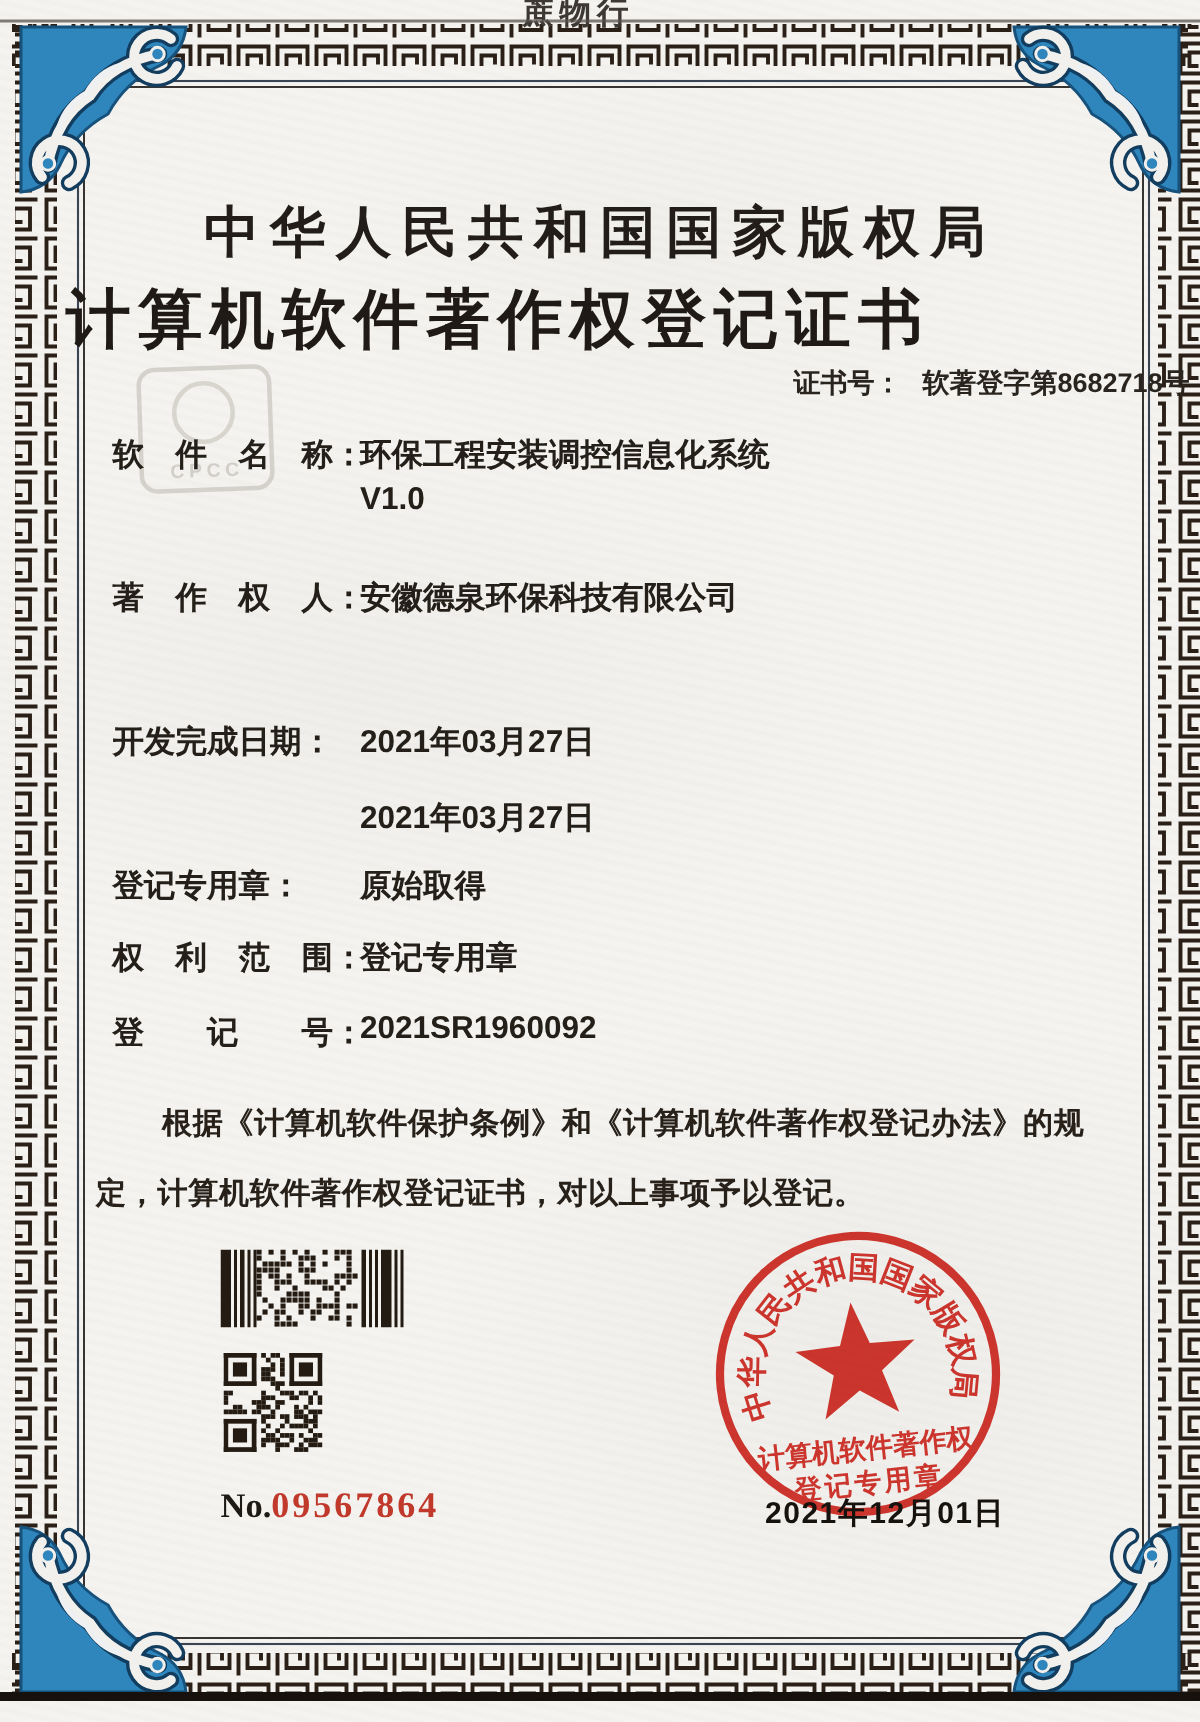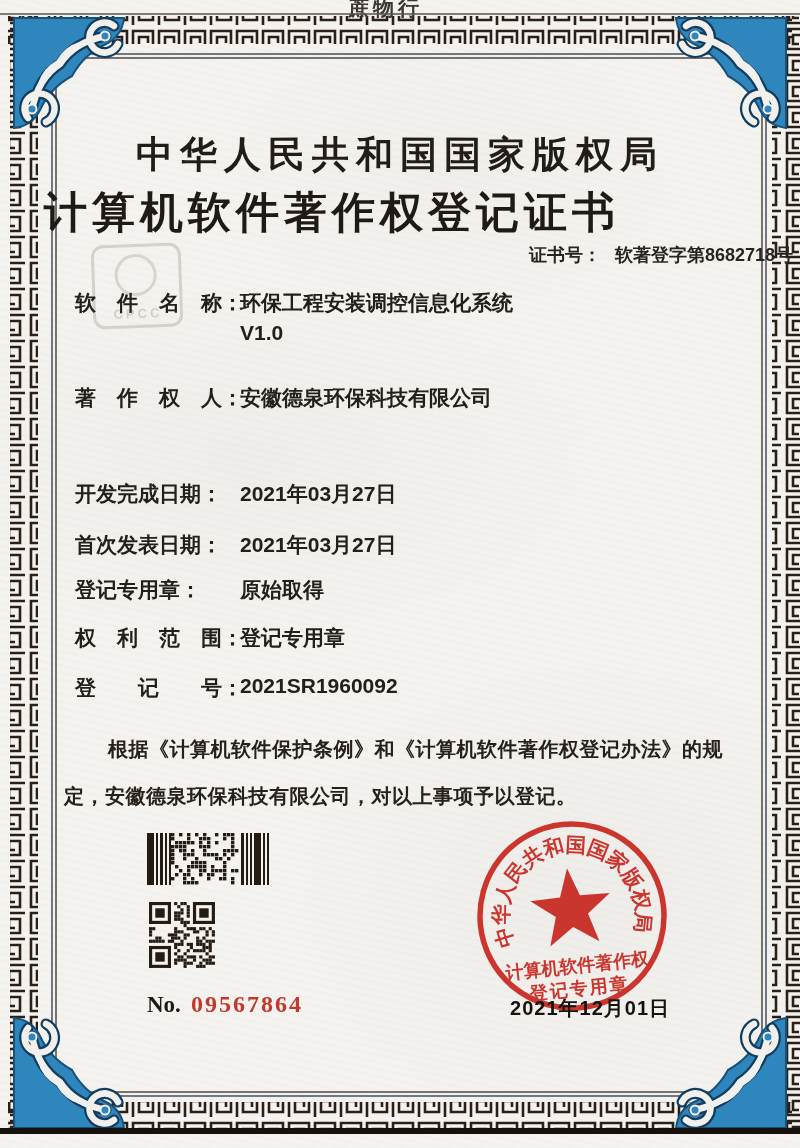--- a/index.html
+++ b/index.html
@@ -120,7 +120,6 @@
   <div class="abs lbl" style="top:480px">开发完成日期：</div>
   <div class="abs val" style="top:480px">2021年03月27日</div>
 
-  <div class="abs lbl" style="top:531px">首次发表日期：</div>
   <div class="abs val" style="top:531px">2021年03月27日</div>
 
   <div class="abs lbl" style="top:576px">登记专用章：</div>

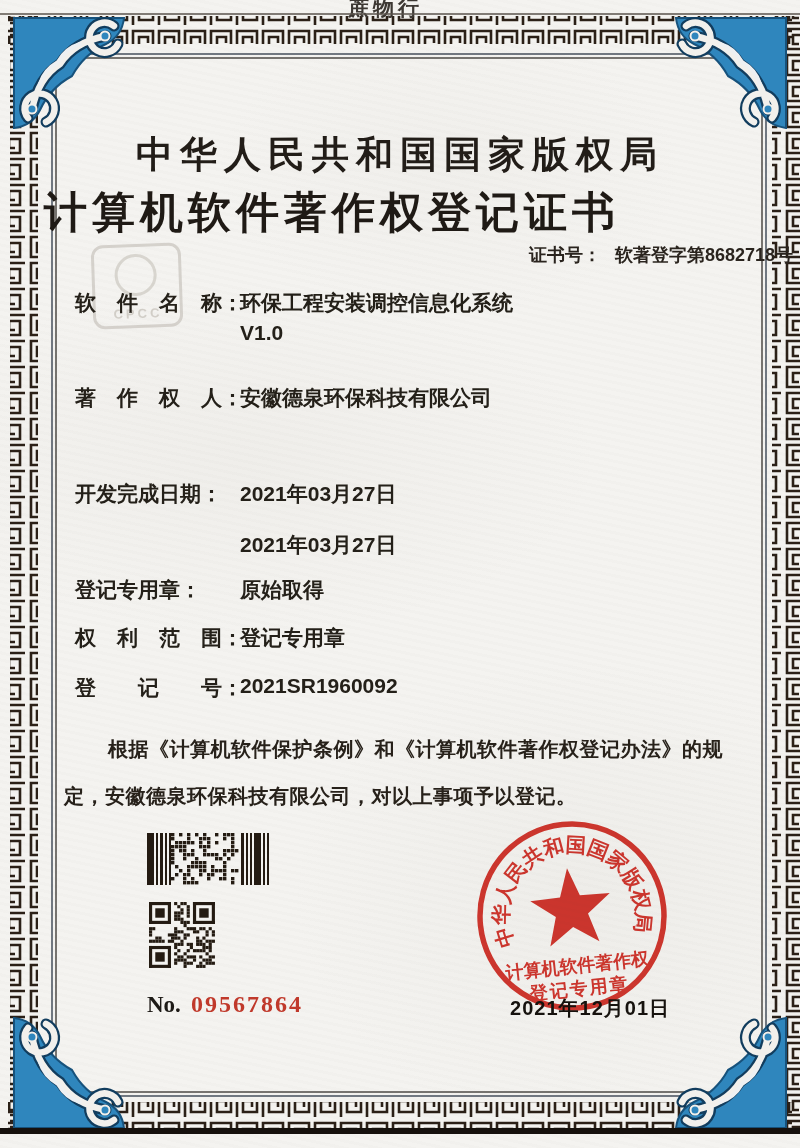--- a/index.html
+++ b/index.html
@@ -131,7 +131,7 @@
   <div class="abs lbl" style="top:674px">登　　记　　号：</div>
   <div class="abs val" style="top:674px">2021SR1960092</div>
 
-  <div class="abs para">根据《计算机软件保护条例》和《计算机软件著作权登记办法》的规定，安徽德泉环保科技有限公司，对以上事项予以登记。</div>
+  <div class="abs para">根据《计算机软件保护条例》和《计算机软件著作权登记办法》的规定，计算机软件著作权登记证书，对以上事项予以登记。</div>
 
   <svg class="abs barcode" id="barcode" width="122" height="52">
       <rect x="0" y="0" width="7" height="52" fill="#241b12"></rect>

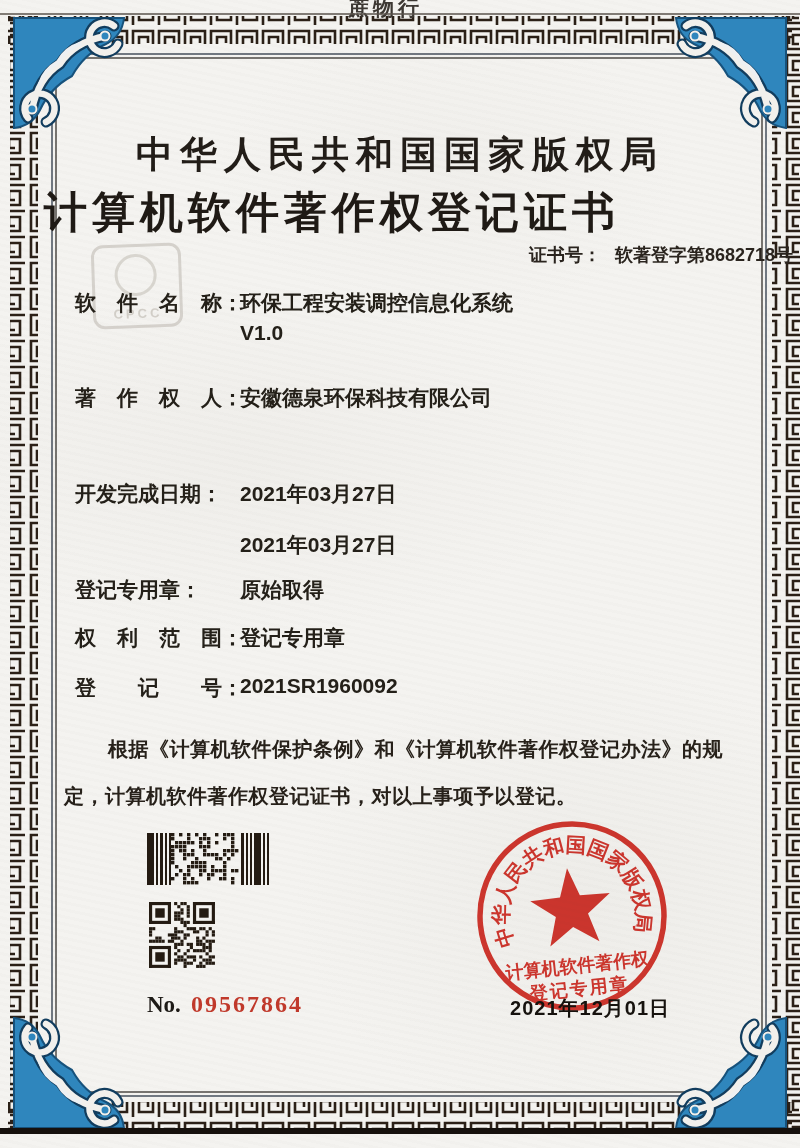--- a/index.html
+++ b/index.html
@@ -46,7 +46,7 @@
   .qrcode{top:902px;left:149px;}
   
   .serial{top:991px;left:147px;font-family:"Liberation Serif", serif;font-size:23px;color:#1d1a16;font-weight:600;}
-  .serial .num{color:#c0392b;font-size:24px;font-weight:700;letter-spacing:2px;margin-left:10px;}
+  .serial .num{color:#c0392b;font-size:24px;font-weight:700;letter-spacing:2px;}
   
   .seal{top:812px;left:468px;transform:rotate(-6deg);mix-blend-mode:multiply;opacity:.92;}
   .seal-date{top:995px;left:470px;width:200px;text-align:right;font-size:20px;font-weight:700;

